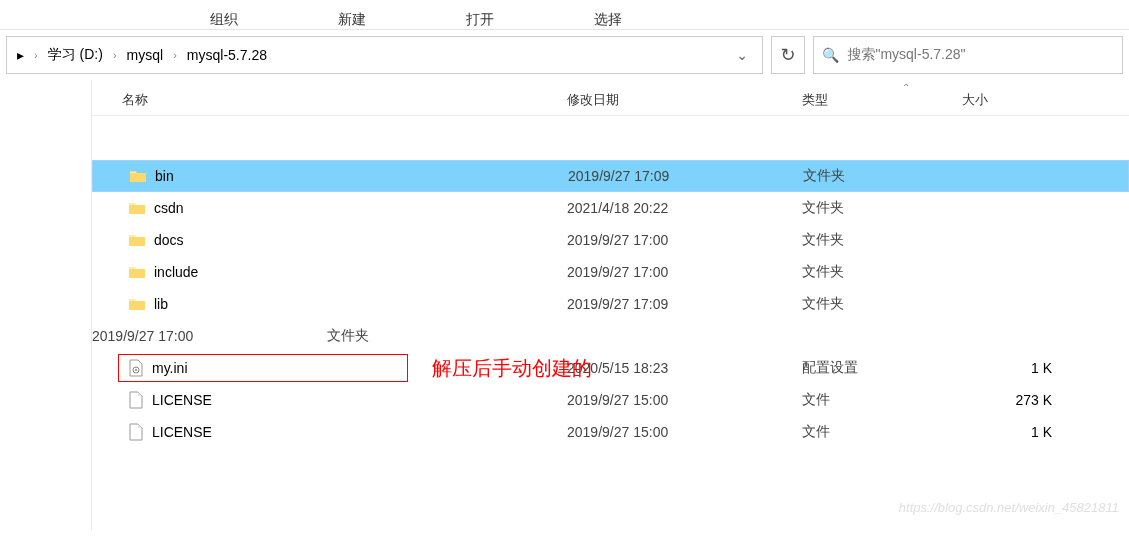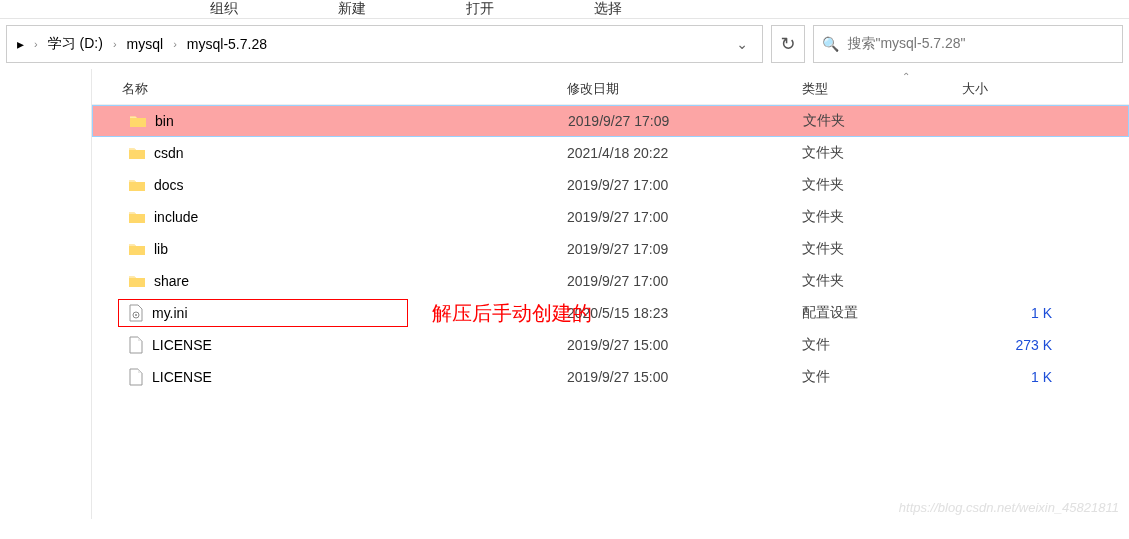--- a/index.html
+++ b/index.html
@@ -5,7 +5,7 @@
     * { margin: 0; padding: 0; box-sizing: border-box; font-family: "Microsoft YaHei", "Segoe UI", sans-serif; }
     body { background: #fff; width: 1129px; height: 539px; overflow: hidden; position: relative; }
     
-    .ribbon-tabs { display: flex; height: 19px; border-bottom: 1px solid #e5e5e5; align-items: flex-end; }
+    .ribbon-tabs { display: flex; height: 30px; border-bottom: 1px solid #e5e5e5; align-items: flex-end; }
     .ribbon-tab { padding: 0 50px; font-size: 14px; color: #333; cursor: pointer; text-align: center; }
     .ribbon-tab:nth-child(1) { margin-left: 160px; }
     

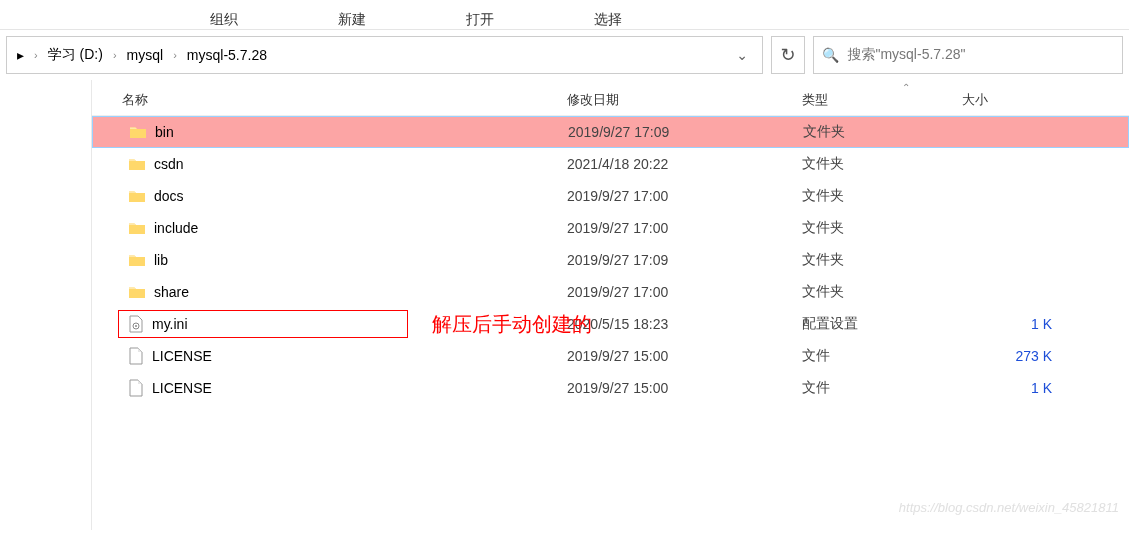--- a/index.html
+++ b/index.html
@@ -30,7 +30,7 @@
     .sort-indicator { position: absolute; top: -2px; left: 810px; font-size: 10px; color: #888; }
     
     .row { display: flex; height: 32px; align-items: center; font-size: 14px; color: #000; cursor: pointer; position: relative; }
-    .row.selected { background: #fca5a5; border: 1px solid #99d1ff; }
+    .row.selected { background: #7dd3fc; border: 1px solid #99d1ff; margin-top: 44px; }
     .row .col-name { width: 475px; padding-left: 36px; display: flex; align-items: center; gap: 8px; }
     .row .col-date { width: 235px; color: #444; }
     .row .col-type { width: 160px; color: #444; }

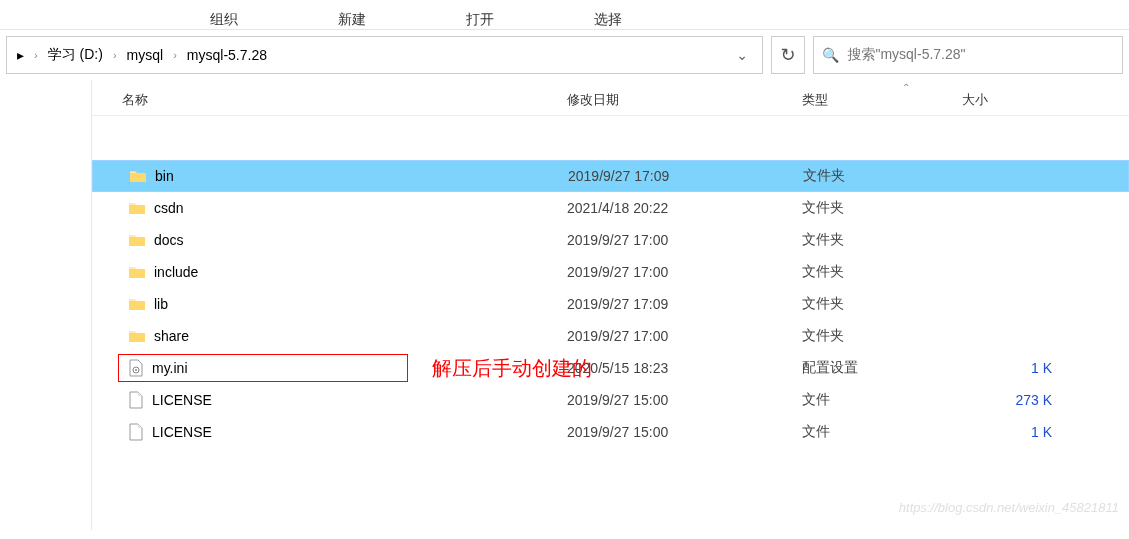--- a/index.html
+++ b/index.html
@@ -150,13 +150,6 @@
           <div class="col-size"></div>
         </div>
         <div class="row">
-          <div class="col-name">
-            <span class="icon-folder"><svg viewBox="0 0 18 14">
-                <path fill="#ffd86b" d="M1 2.5V13h16V4H8L6.5 2.5z"></path>
-                <path fill="#ffe8a8" d="M1 2.5h5.5L8 4H1z"></path>
-              </svg></span>
-            <span>share</span>
-          </div>
           <div class="col-date">2019/9/27 17:00</div>
           <div class="col-type">文件夹</div>
           <div class="col-size"></div>

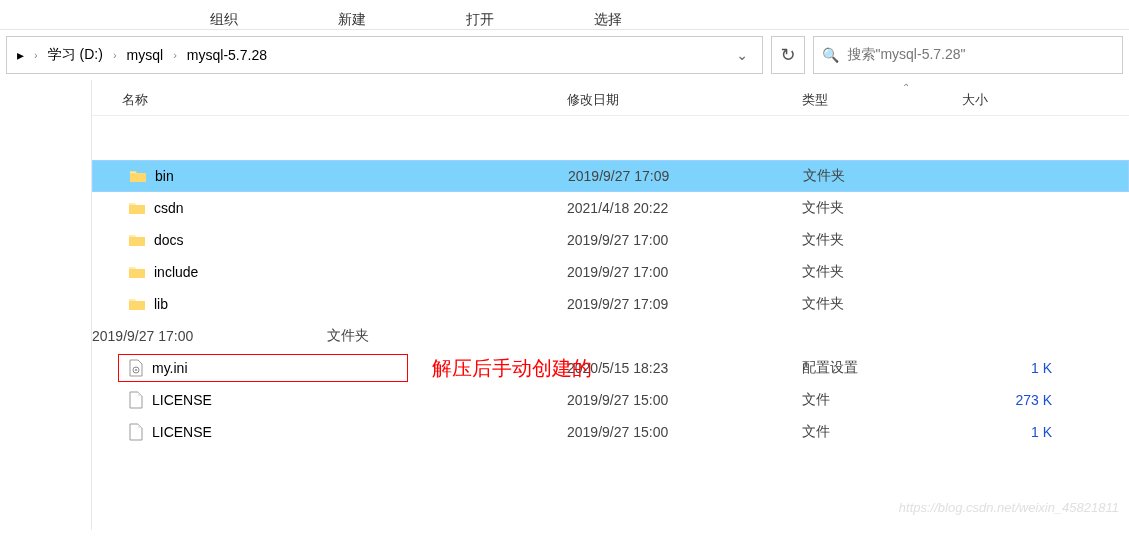--- a/index.html
+++ b/index.html
@@ -34,7 +34,7 @@
     .row .col-name { width: 475px; padding-left: 36px; display: flex; align-items: center; gap: 8px; }
     .row .col-date { width: 235px; color: #444; }
     .row .col-type { width: 160px; color: #444; }
-    .row .col-size { width: 100px; text-align: right; padding-right: 10px; color: #1d4ed8; }
+    .row .col-size { width: 100px; text-align: right; padding-right: 10px; color: #000000; }
     
     .icon-folder { width: 18px; height: 14px; display: inline-block; }
     .icon-folder svg { width: 18px; height: 14px; }

